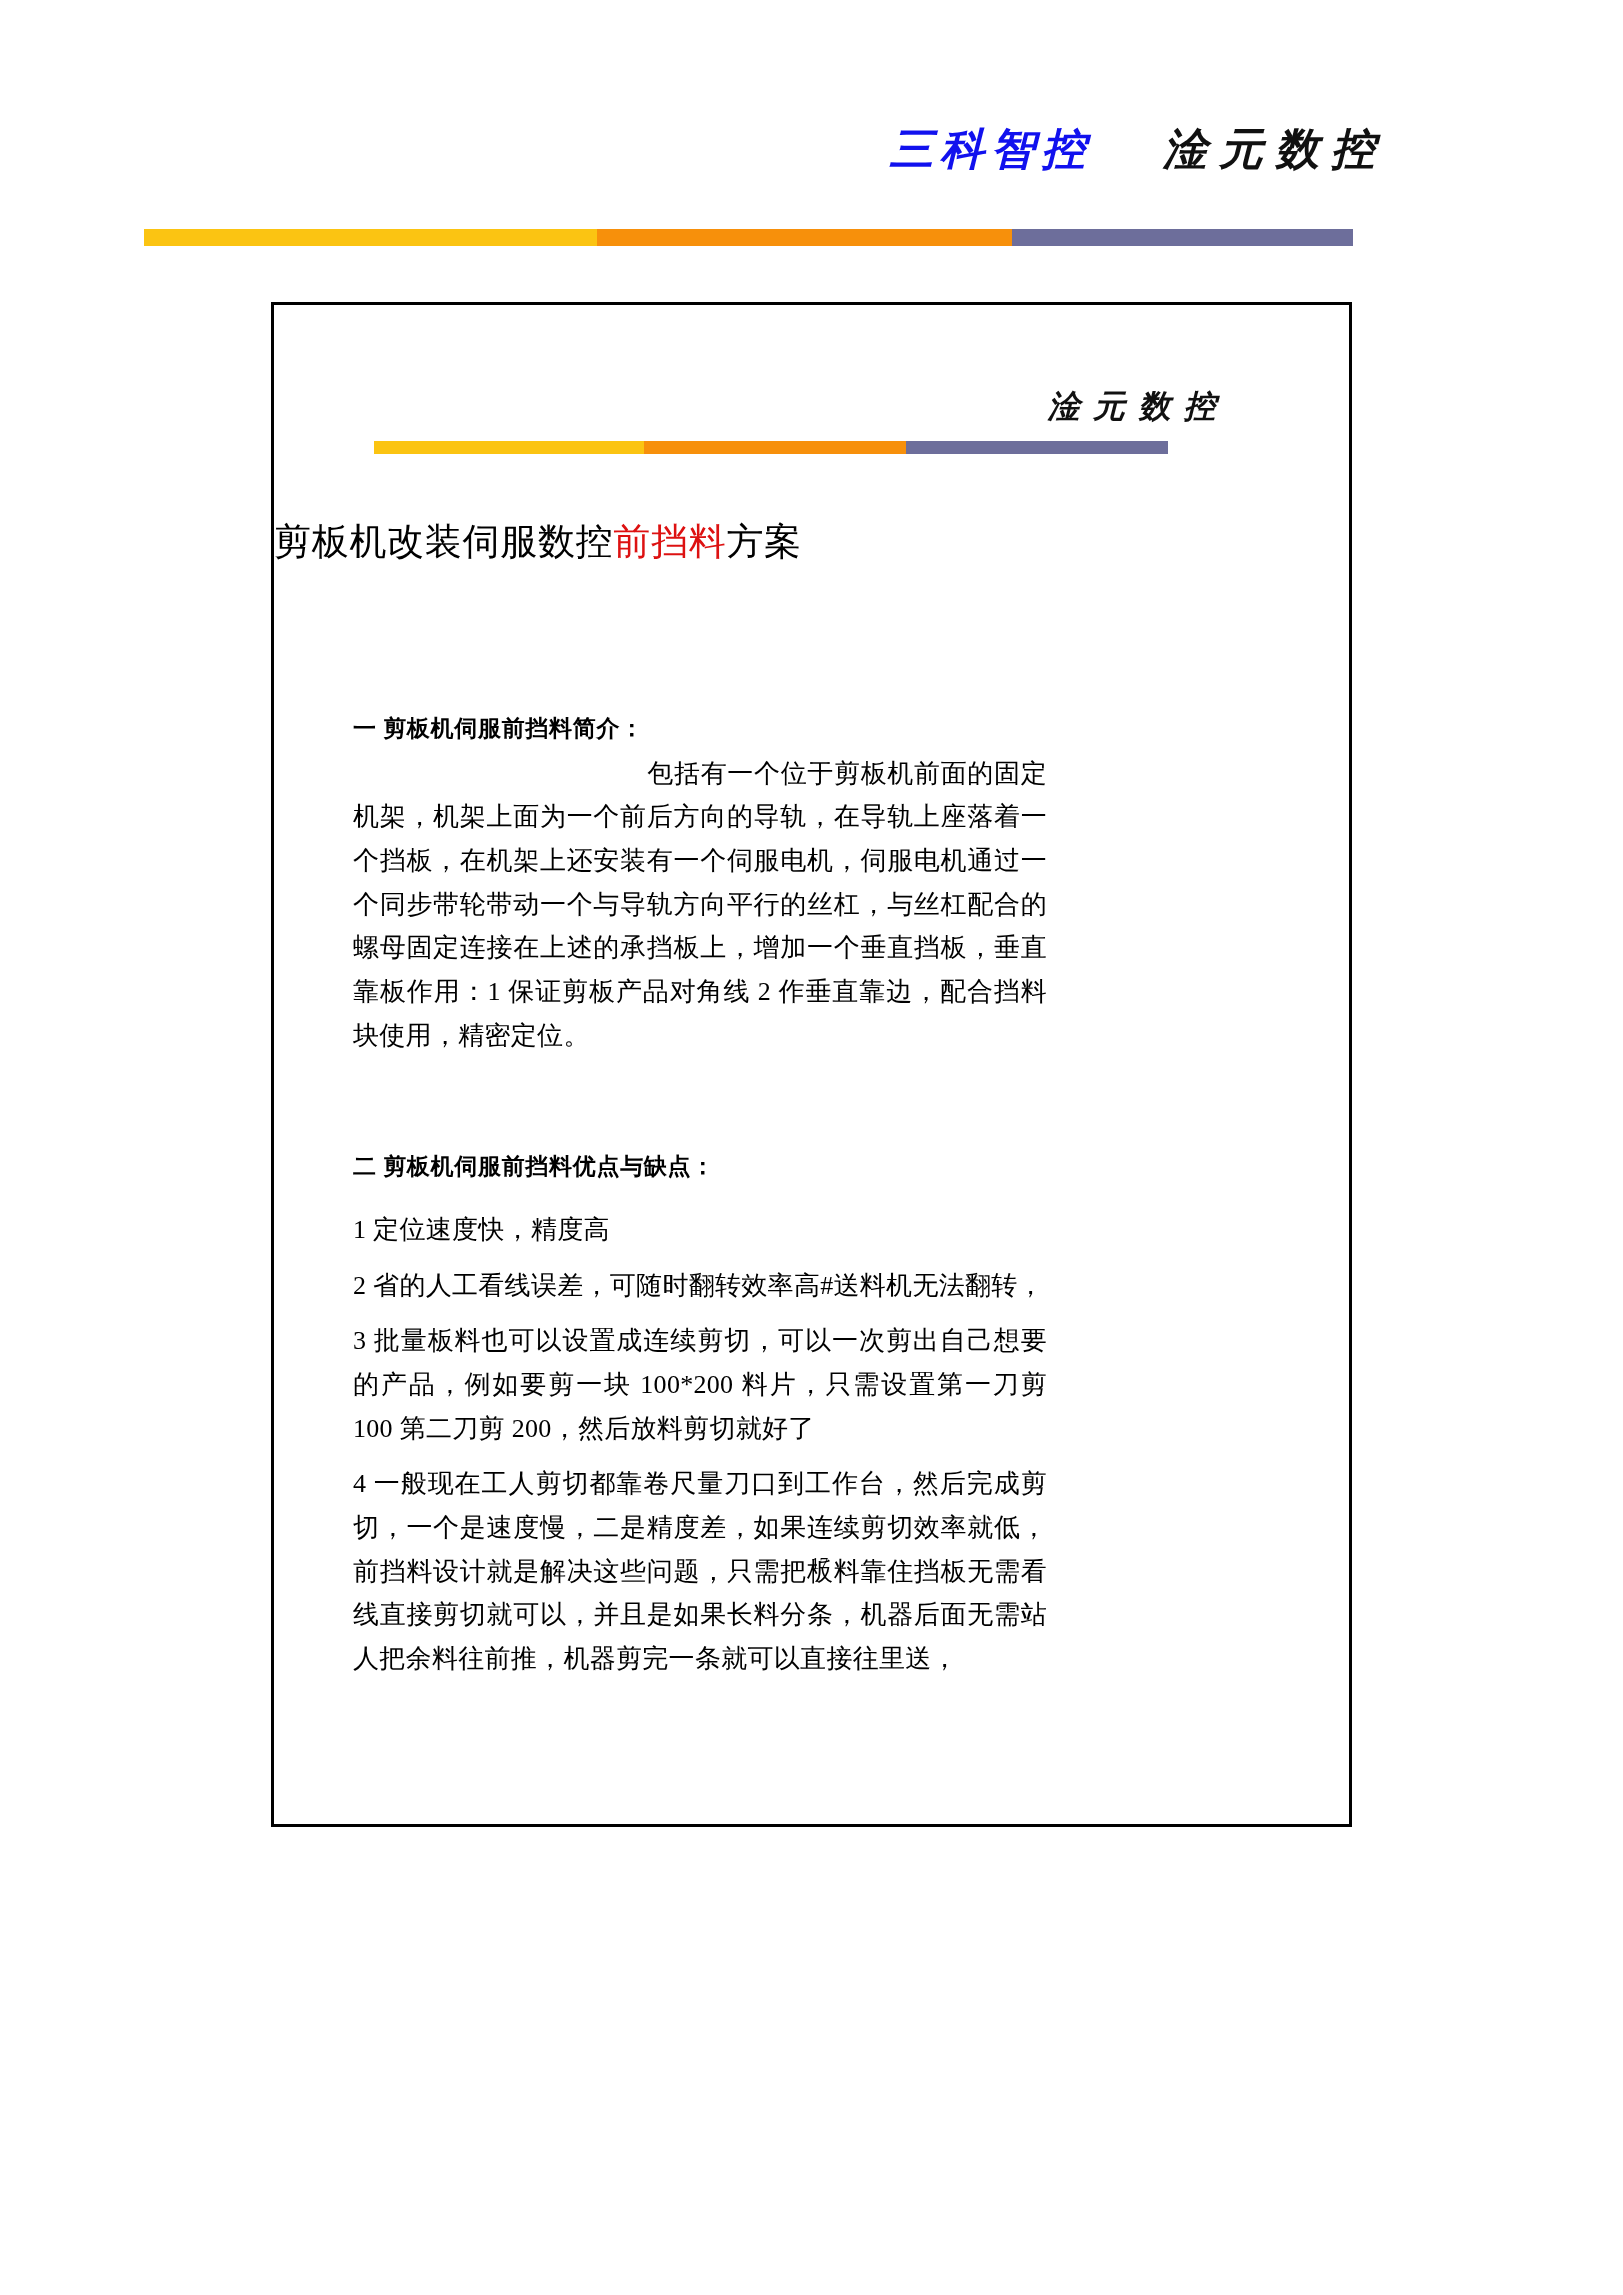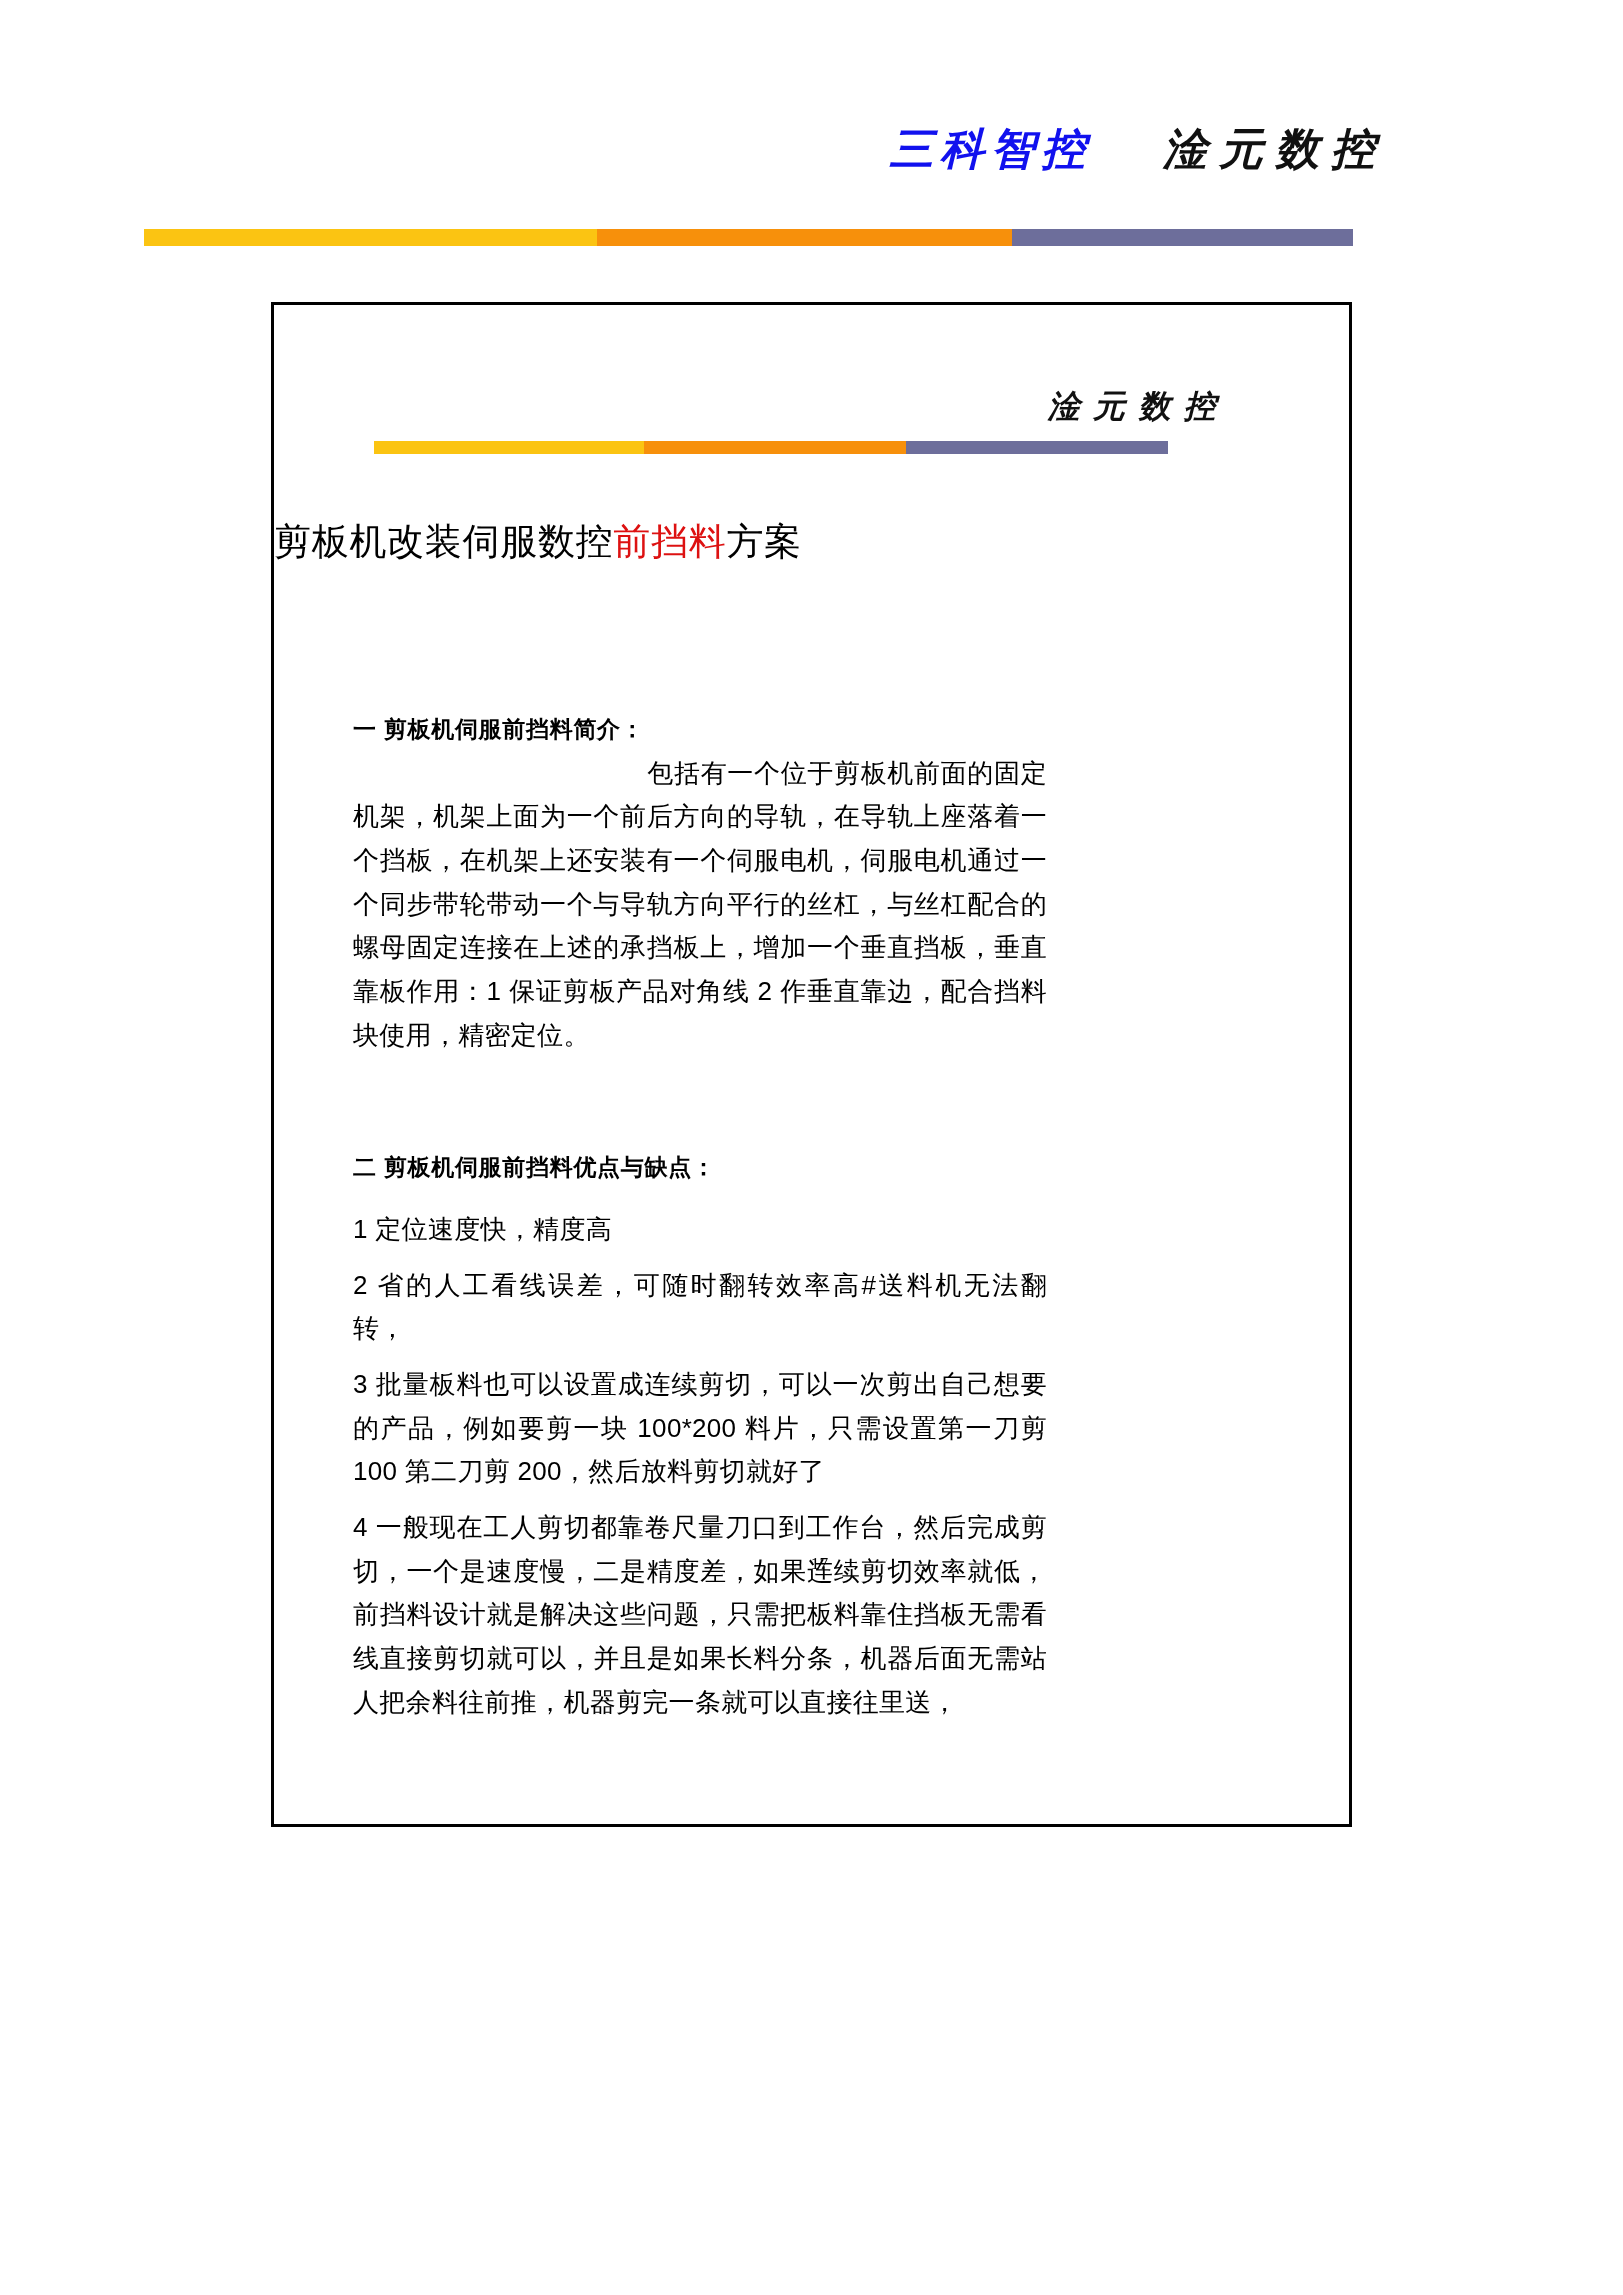--- a/index.html
+++ b/index.html
@@ -131,7 +131,7 @@
     top: 407px;
     width: 694px;
     color: #000000;
-    font-family: Liberation Sans, sans-serif;
+    font-family: Liberation Serif, serif;
   }
 
   .sec-head {

